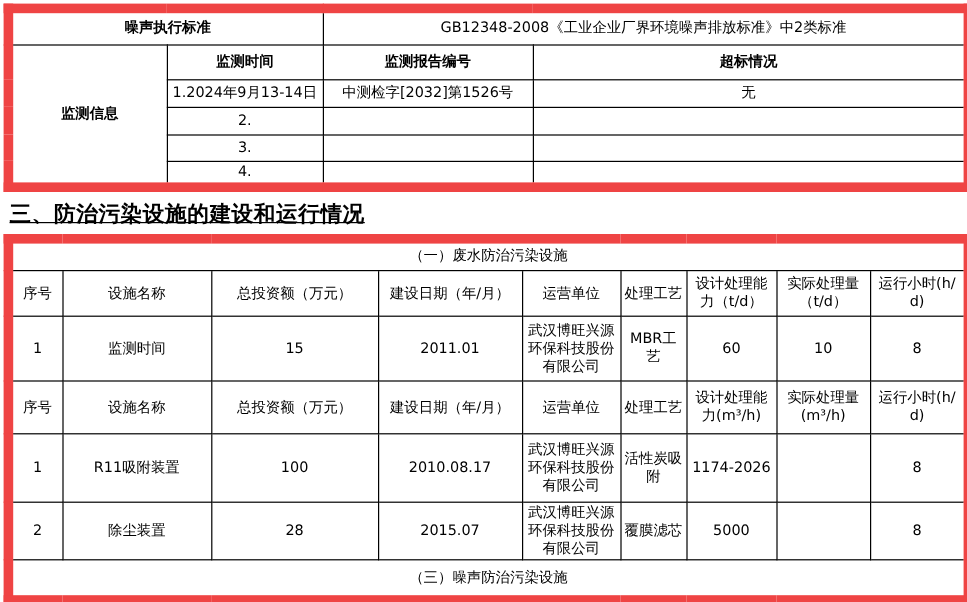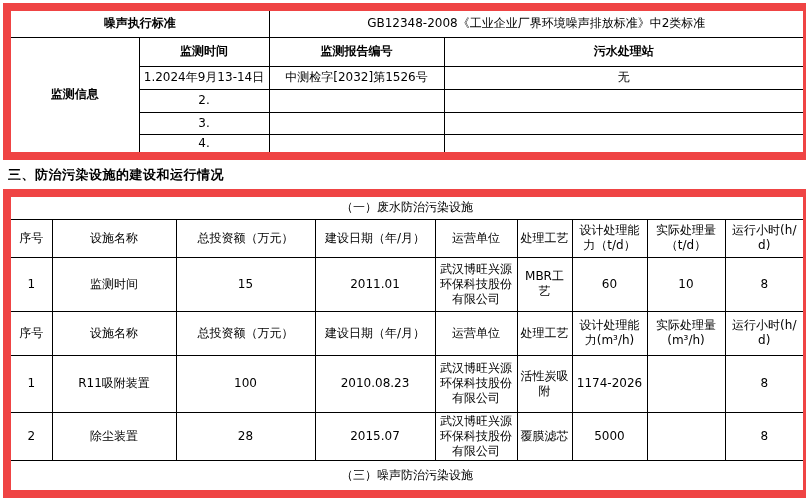--- a/index.html
+++ b/index.html
@@ -71,7 +71,7 @@
       <td rowspan="5" class="b f13">监测信息</td>
       <td class="b f13">监测时间</td>
       <td class="b f13">监测报告编号</td>
-      <td class="b f13">污水处理站</td>
+      <td class="b f13">超标情况</td>
     </tr>
     <tr class="h23">
       <td class="left">1.2024年9月13-14日</td>

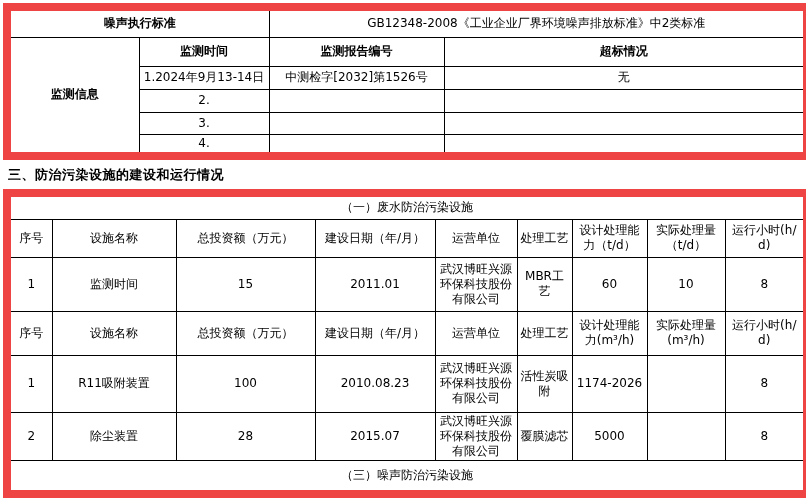--- a/index.html
+++ b/index.html
@@ -38,9 +38,10 @@
   .u { text-underline-offset: 2px; }
   .section-title {
     font-weight: bold;
-    font-size: 13px;
+    font-size: 18px;
     margin: 6px 0 5px 5px;
     letter-spacing: 0.5px;
+    text-decoration: underline;
   }
   
   .h30 { height: 30px; } .h29 { height: 29px; }

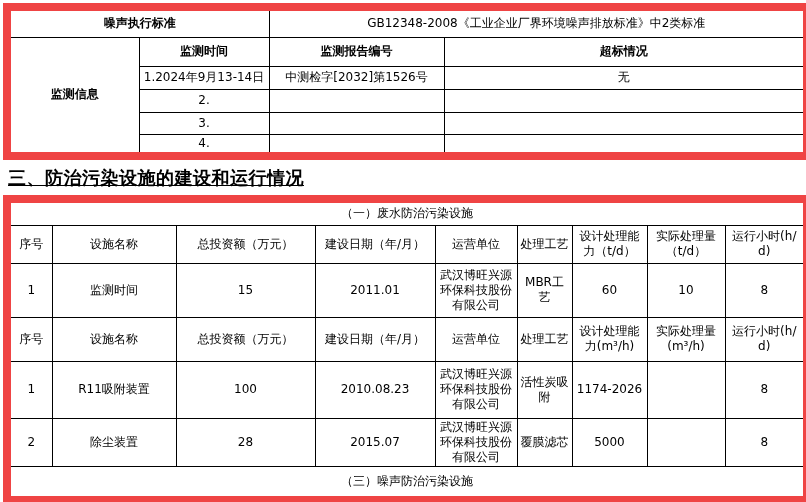--- a/index.html
+++ b/index.html
@@ -154,7 +154,7 @@
       <td class="left">1</td>
       <td>R11吸附装置</td>
       <td>100</td>
-      <td>2010.08.23</td>
+      <td>2010.08.17</td>
       <td>武汉博旺兴源环保科技股份有限公司</td>
       <td>活性炭吸附</td>
       <td>1174-2026</td>

